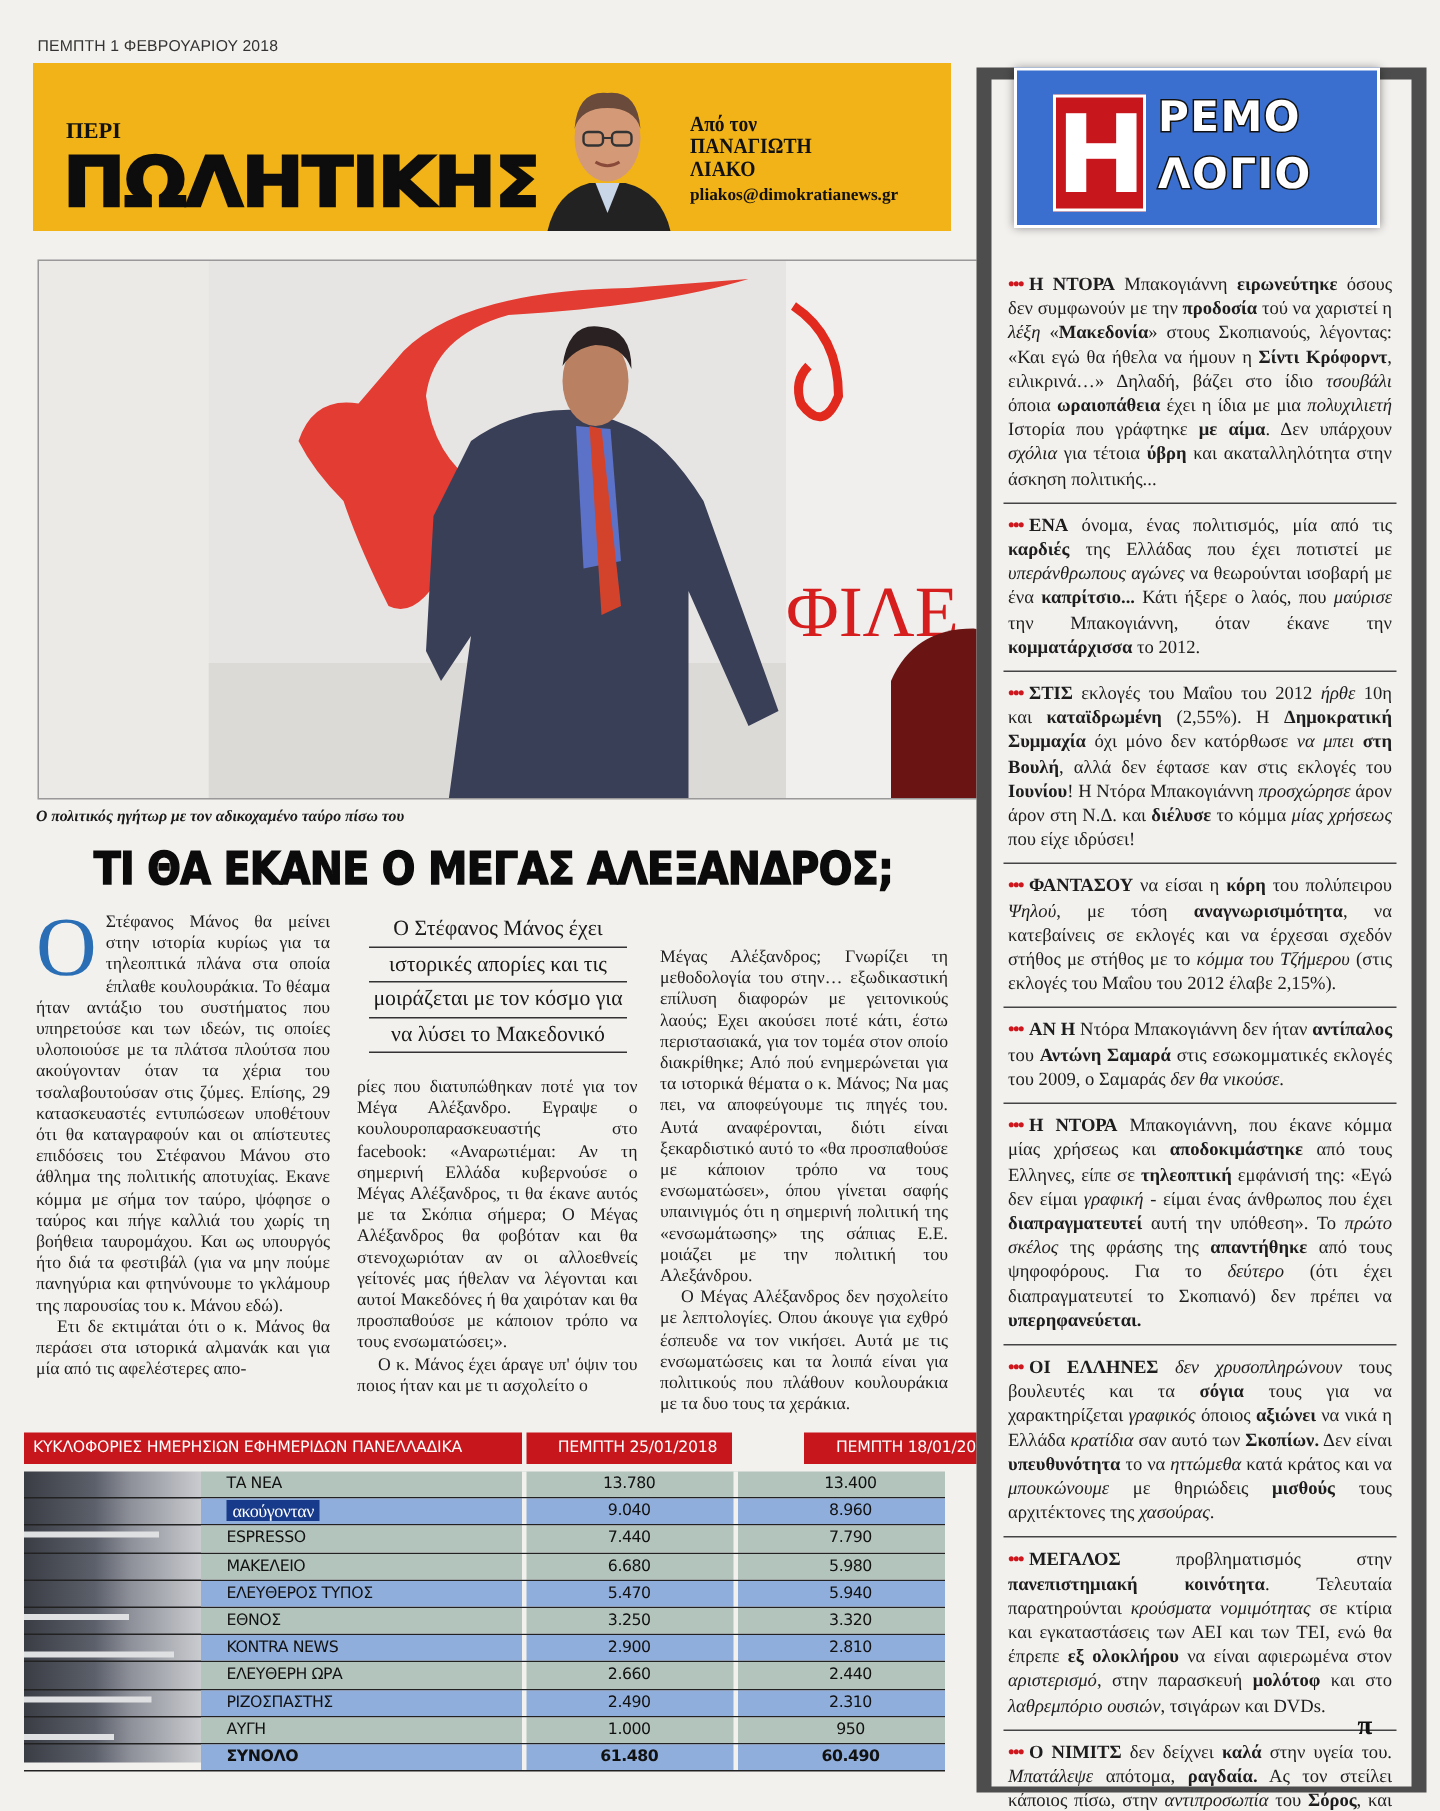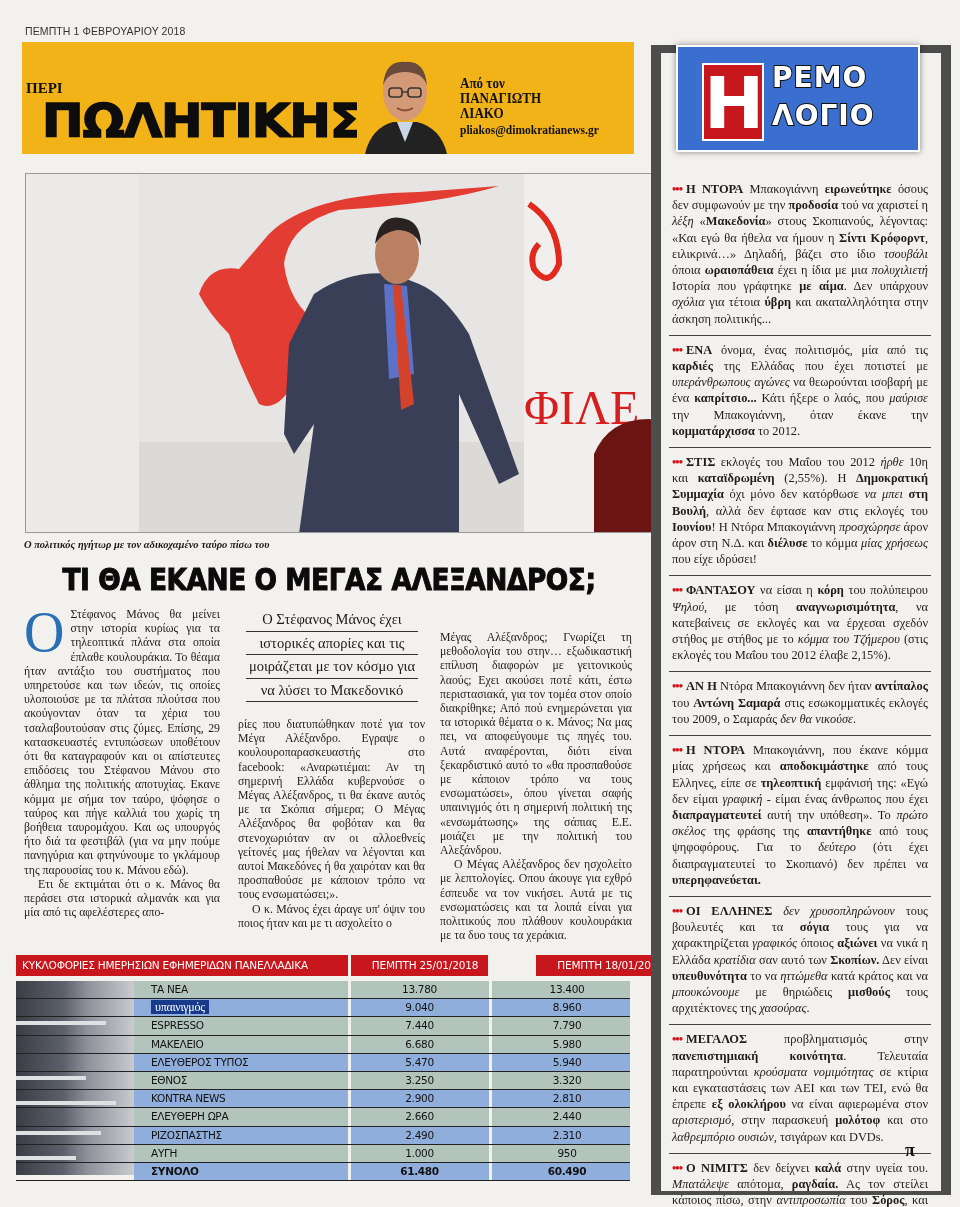--- a/index.html
+++ b/index.html
@@ -7,7 +7,7 @@
   body{position:relative;font-family:"Liberation Serif",serif;color:#1b1b1b;}
   .dateline{position:absolute;left:25px;top:25px;font-family:"Liberation Sans",sans-serif;font-size:10.5px;color:#333;letter-spacing:0.1px;}
   .banner{position:absolute;left:22px;top:42px;width:612px;height:112px;background:#f2b318;}
-  .banner .peri{position:absolute;left:4px;top:38px;font-family:"Liberation Serif",serif;font-weight:bold;font-size:15px;color:#111;}
+  .banner .peri{position:absolute;left:22px;top:38px;font-family:"Liberation Serif",serif;font-weight:bold;font-size:15px;color:#111;}
   .banner .politikis{position:absolute;left:20px;top:52px;font-family:"DejaVu Sans",sans-serif;font-weight:bold;font-size:46px;letter-spacing:-1px;color:#0d0d0d;transform:scaleX(1.08);transform-origin:left;-webkit-text-stroke:1.5px #0d0d0d;}
   .banner .portrait{position:absolute;left:335px;top:8px;width:96px;height:104px;overflow:hidden;}
   .banner .author{position:absolute;left:438px;top:34px;font-family:"Liberation Serif",serif;font-weight:bold;font-size:14.5px;line-height:15px;color:#111;transform:scaleX(0.9);transform-origin:left;}

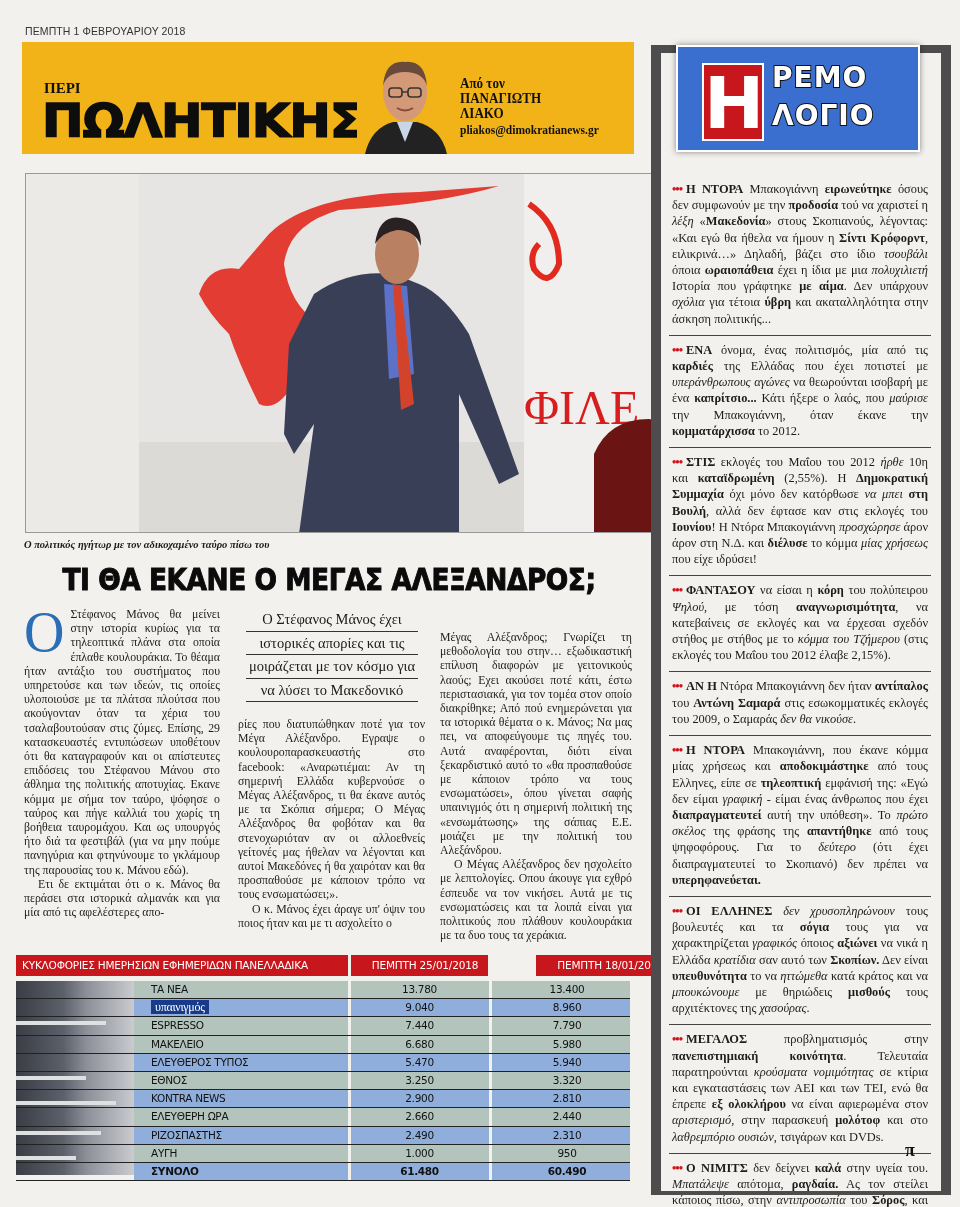--- a/index.html
+++ b/index.html
@@ -157,7 +157,7 @@
       </div>
       <div class="row b">
         <span class="bg"></span>
-        <span class="name"><span class="dimo">υπαινιγμός</span></span>
+        <span class="name"><span class="dimo">ακούγονταν</span></span>
         <span class="sep1"></span>
         <span class="v1">9.040</span>
         <span class="sep2"></span>

